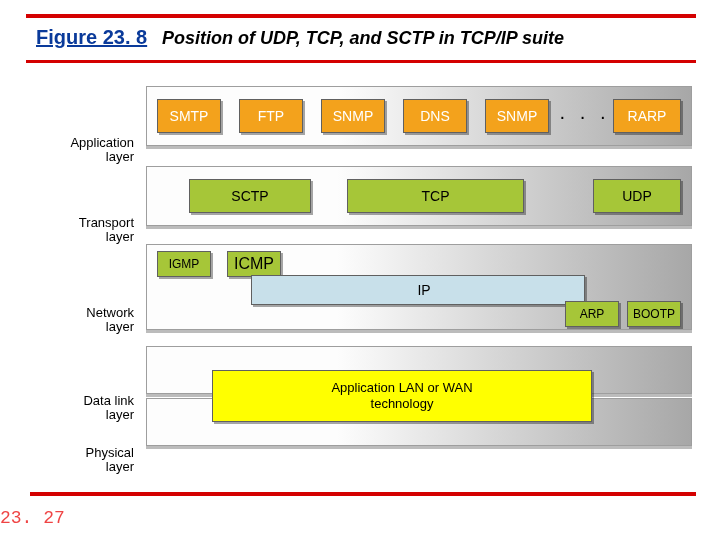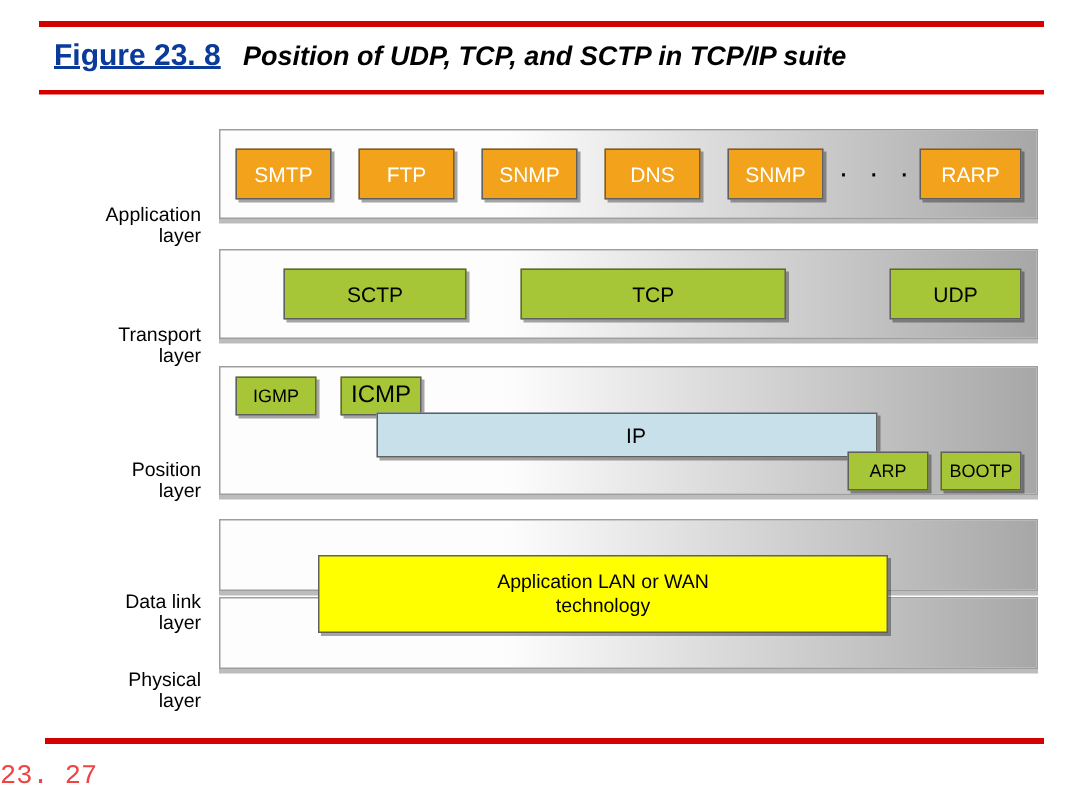--- a/index.html
+++ b/index.html
@@ -68,7 +68,7 @@
     </div>
 
     <div class="layer-label" style="top:192px">
-      <span>Position</span><br><span>layer</span>
+      <span>Network</span><br><span>layer</span>
     </div>
     <div class="panel" style="top:164px;width:544px;height:84px">
       <div class="box green" style="left:10px;top:6px;width:52px;height:24px;font-size:12px">IGMP</div>

